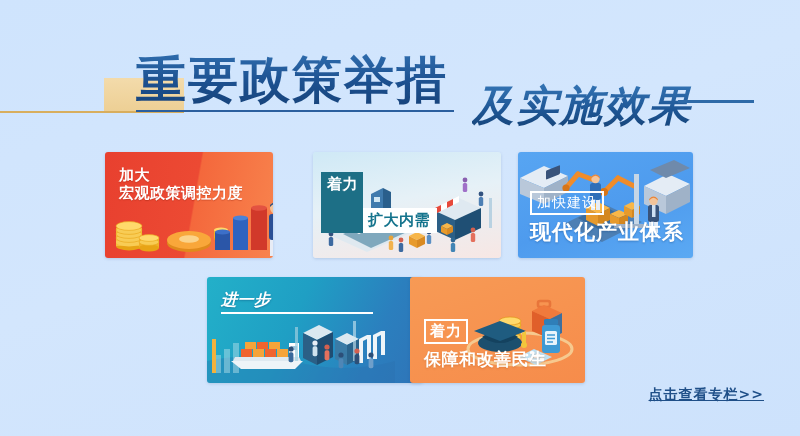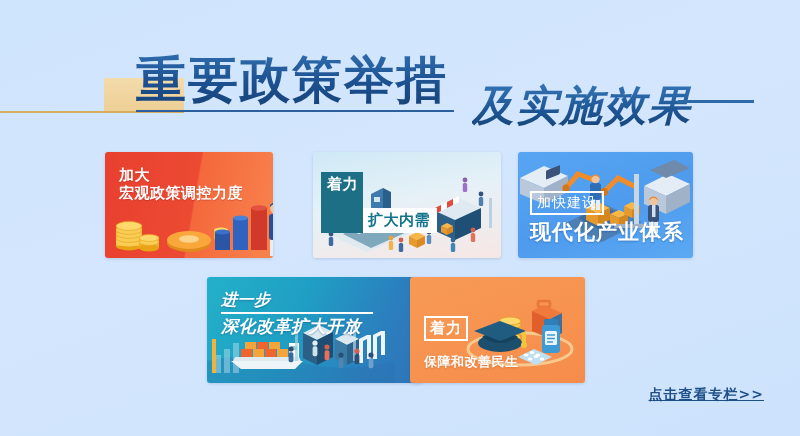--- a/index.html
+++ b/index.html
@@ -552,7 +552,6 @@
     <div class="caption">
       <div class="cap-line l1">进一步</div>
       <div class="white-rule"></div>
-      <div class="cap-line l2">深化改革扩大开放</div>
     </div>
   </div>
 

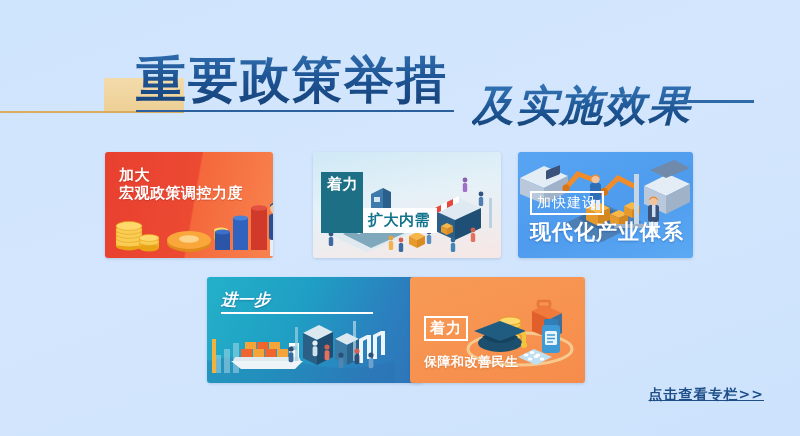--- a/index.html
+++ b/index.html
@@ -192,9 +192,8 @@
     margin-bottom: 5px;
   }
   #card-livelihood .cap-line.plain {
-    color: #ffffff; font-size: 13px; letter-spacing: 0.5px;
+    color: #ffffff; font-size: 17px; letter-spacing: 0.5px;
     text-shadow: 0 1px 2px rgba(170,80,20,.35);
-    margin-top: 8px;
   }
 
   

